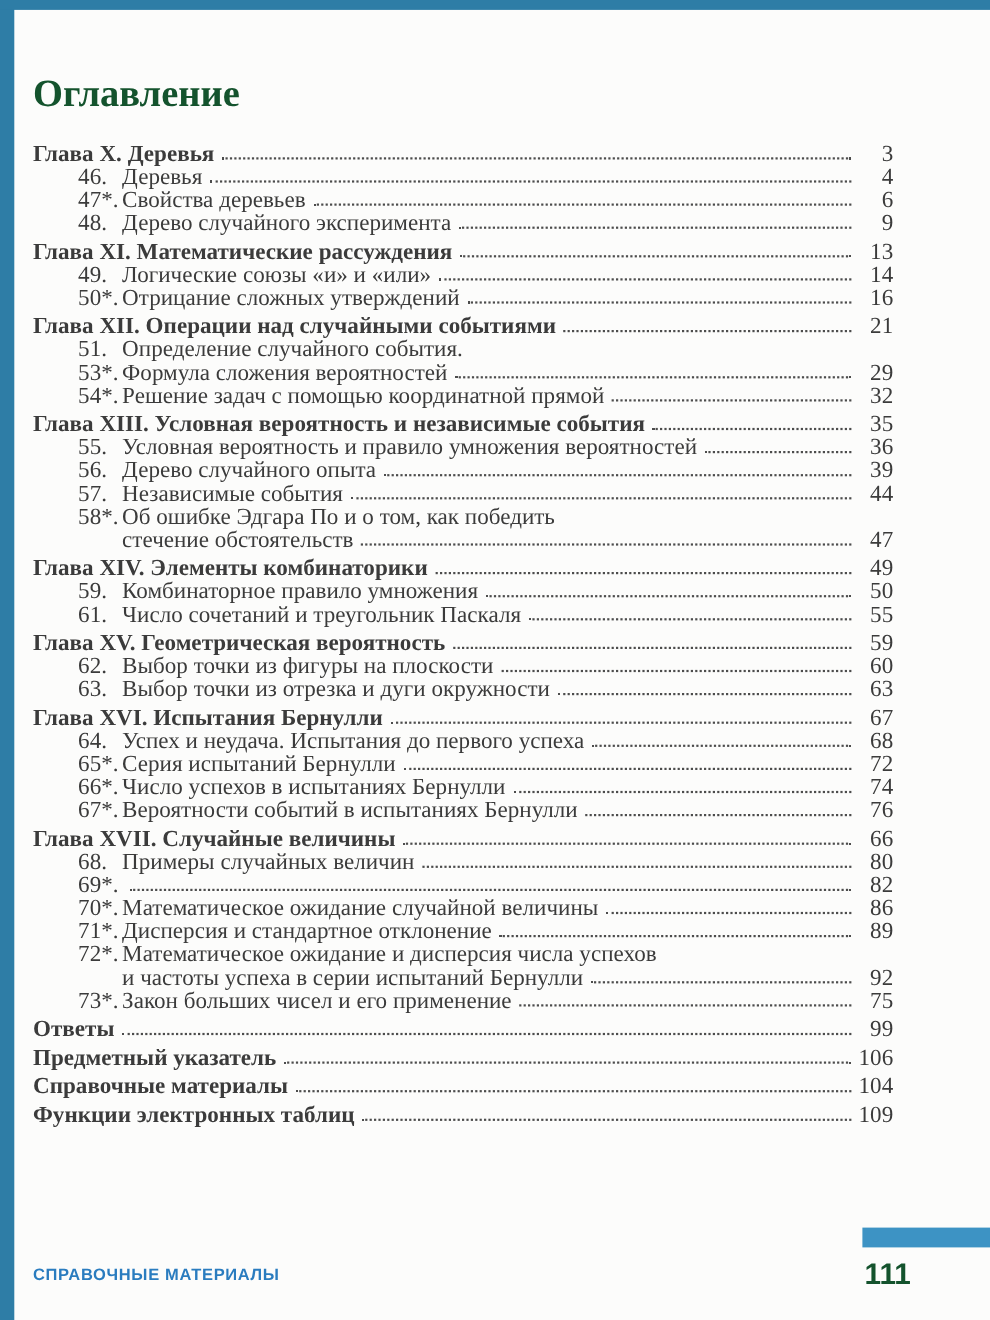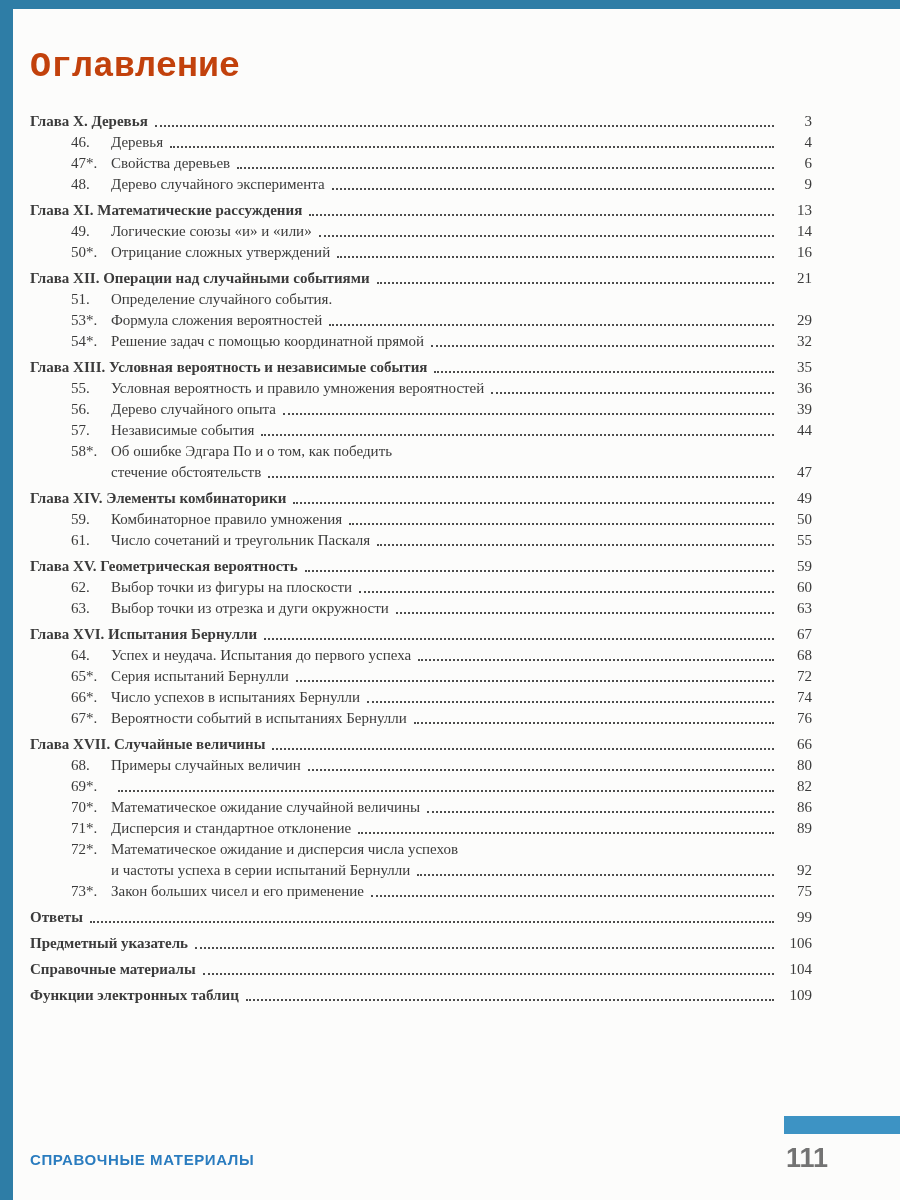--- a/index.html
+++ b/index.html
@@ -25,11 +25,11 @@
   }
   h1.title{
     margin:0;
-    padding-top:38px;
-    font-family:Liberation Mono, monospace;
+    padding-top:56px;
+    font-family:Liberation Serif, serif;
     font-weight:bold;
     font-size:35px;
-    color:#c2410c;
+    color:#14532d;
     margin-bottom:24px;
   }
   .toc{font-size:15px;}

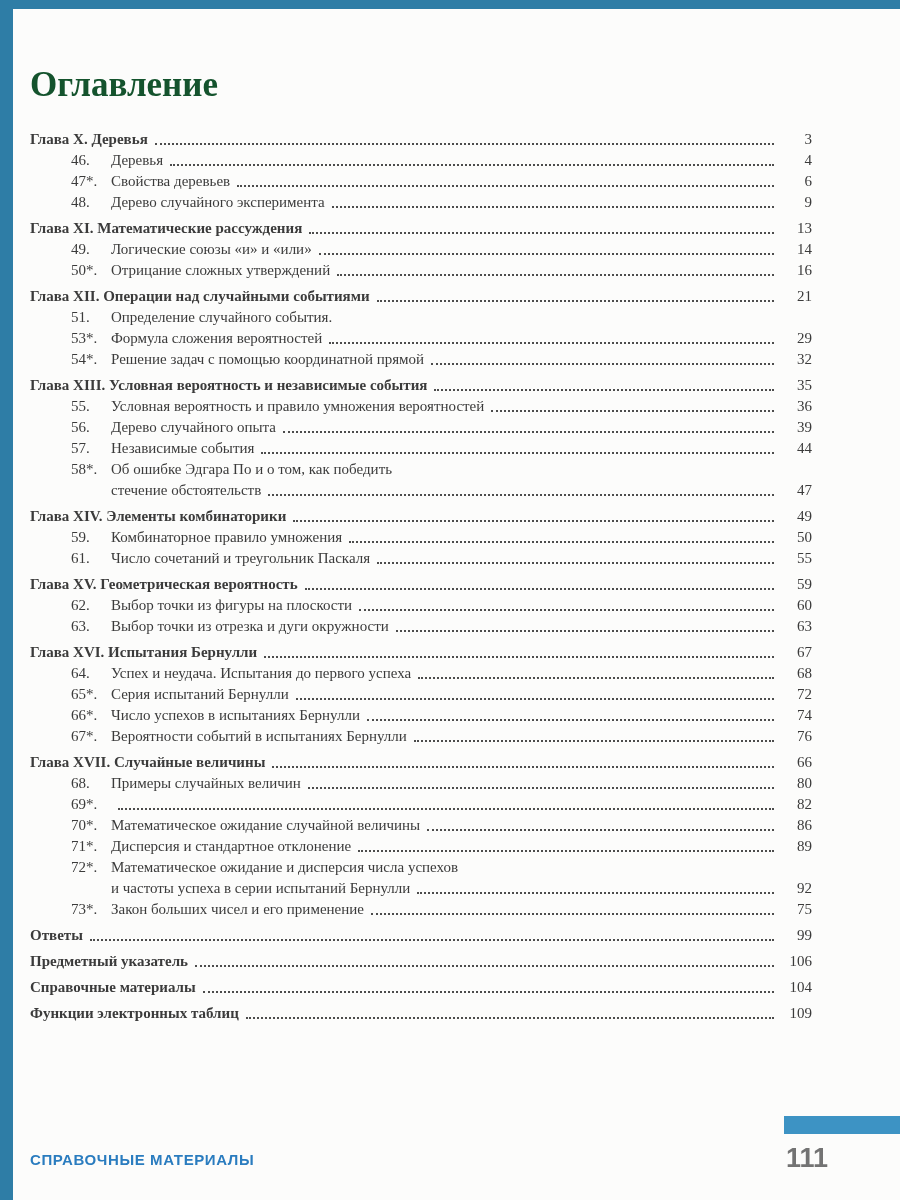--- a/index.html
+++ b/index.html
@@ -32,7 +32,7 @@
     color:#14532d;
     margin-bottom:24px;
   }
-  .toc{font-size:15px;}
+  .toc{font-size:21px;}
   .toc-entry{display:flex;align-items:flex-start;}
   .toc-entry .num{
     flex:0 0 40px;

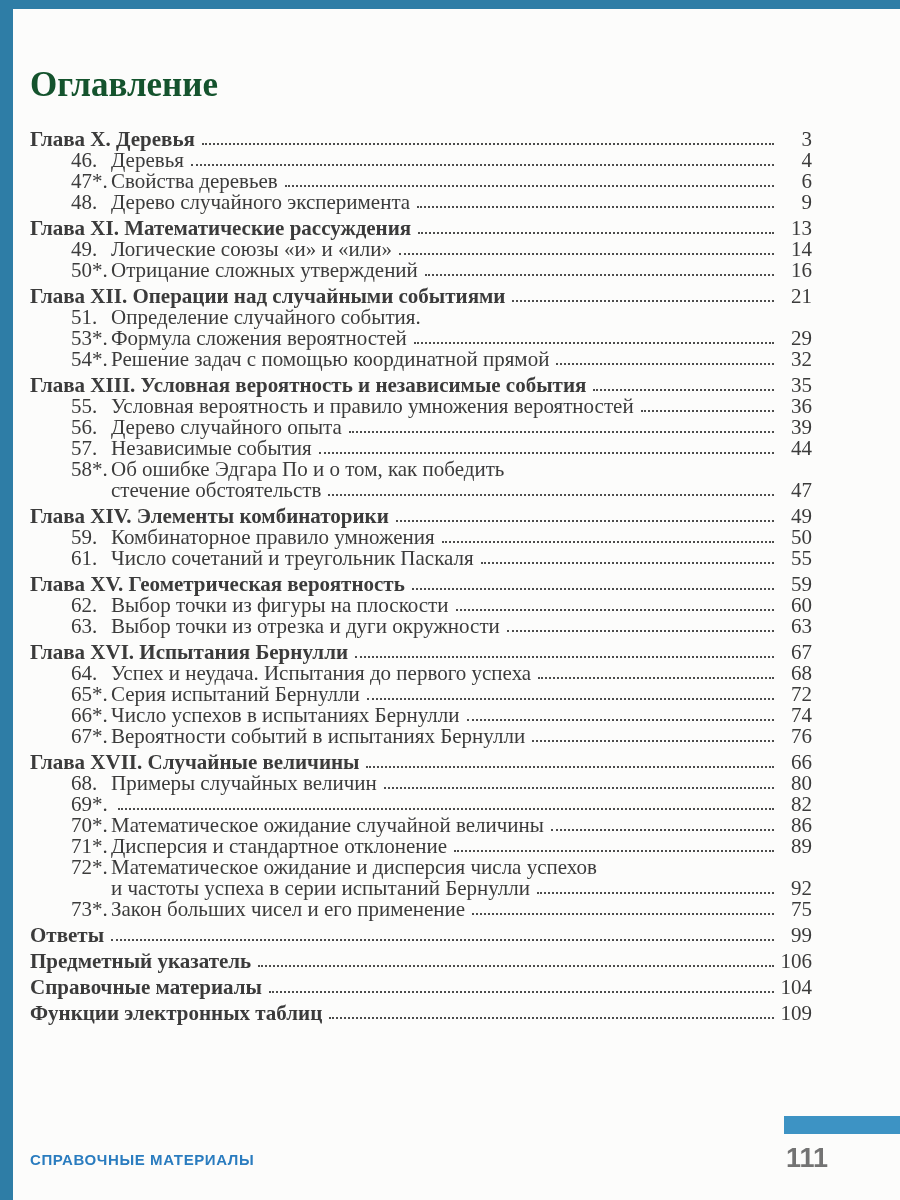--- a/index.html
+++ b/index.html
@@ -76,7 +76,7 @@
     font-family:"Liberation Sans","DejaVu Sans",sans-serif;
     font-weight:bold;
     font-size:27px;
-    color:#737373;
+    color:#14532d;
   }
 </style>
 </head>

